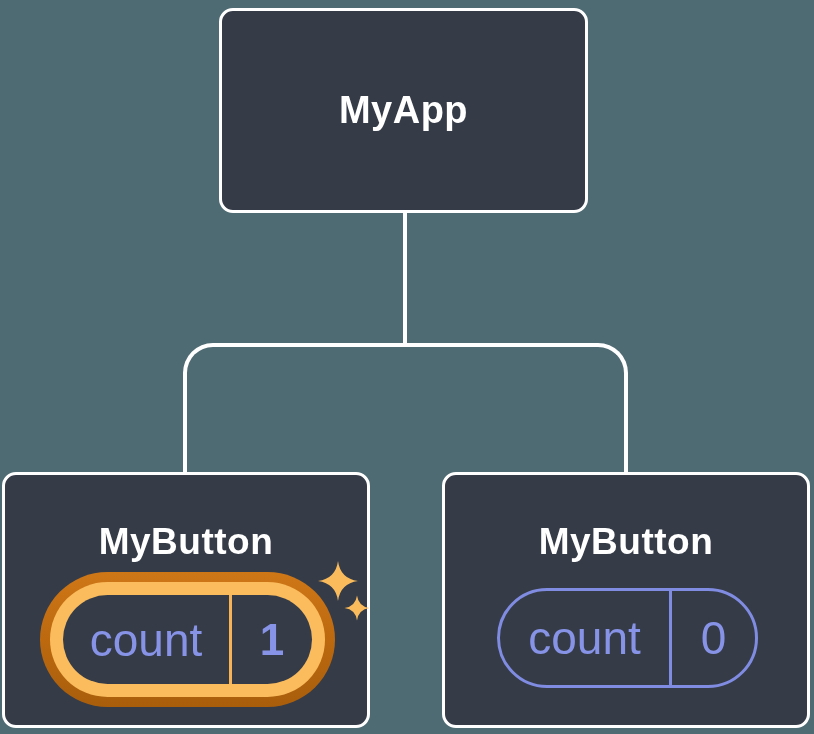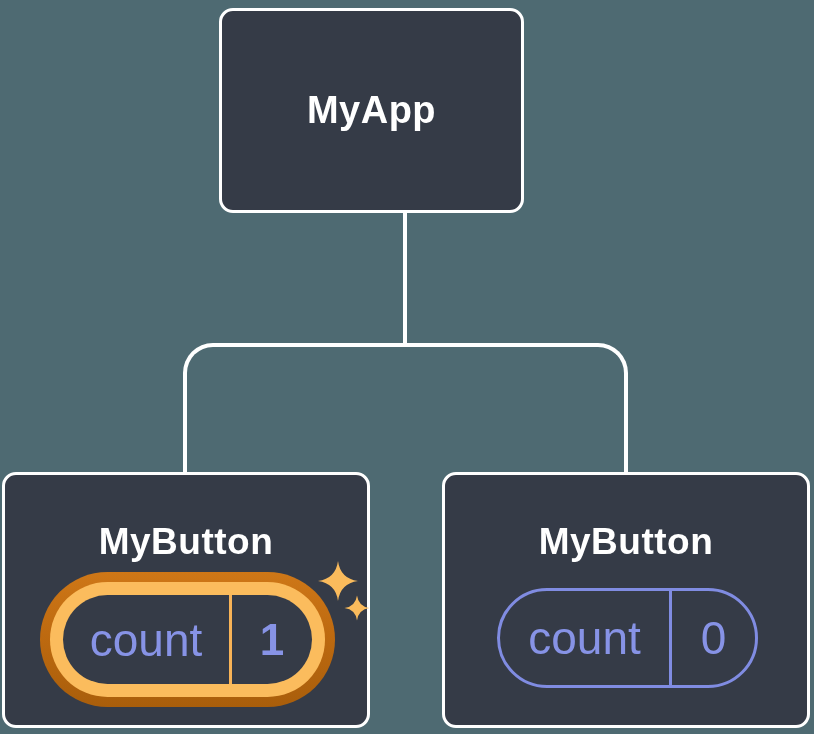--- a/index.html
+++ b/index.html
@@ -18,7 +18,7 @@
     border-radius:14px;
     box-sizing:border-box;
   }
-  .node-root{left:219px;top:8px;width:305px;height:205px;display:flex;align-items:center;justify-content:center;}
+  .node-root{left:219px;top:8px;width:369px;height:205px;display:flex;align-items:center;justify-content:center;}
   .node-left{left:2px;top:472px;width:368px;height:256px;}
   .node-right{left:442px;top:472px;width:368px;height:256px;}
   .node-label{

